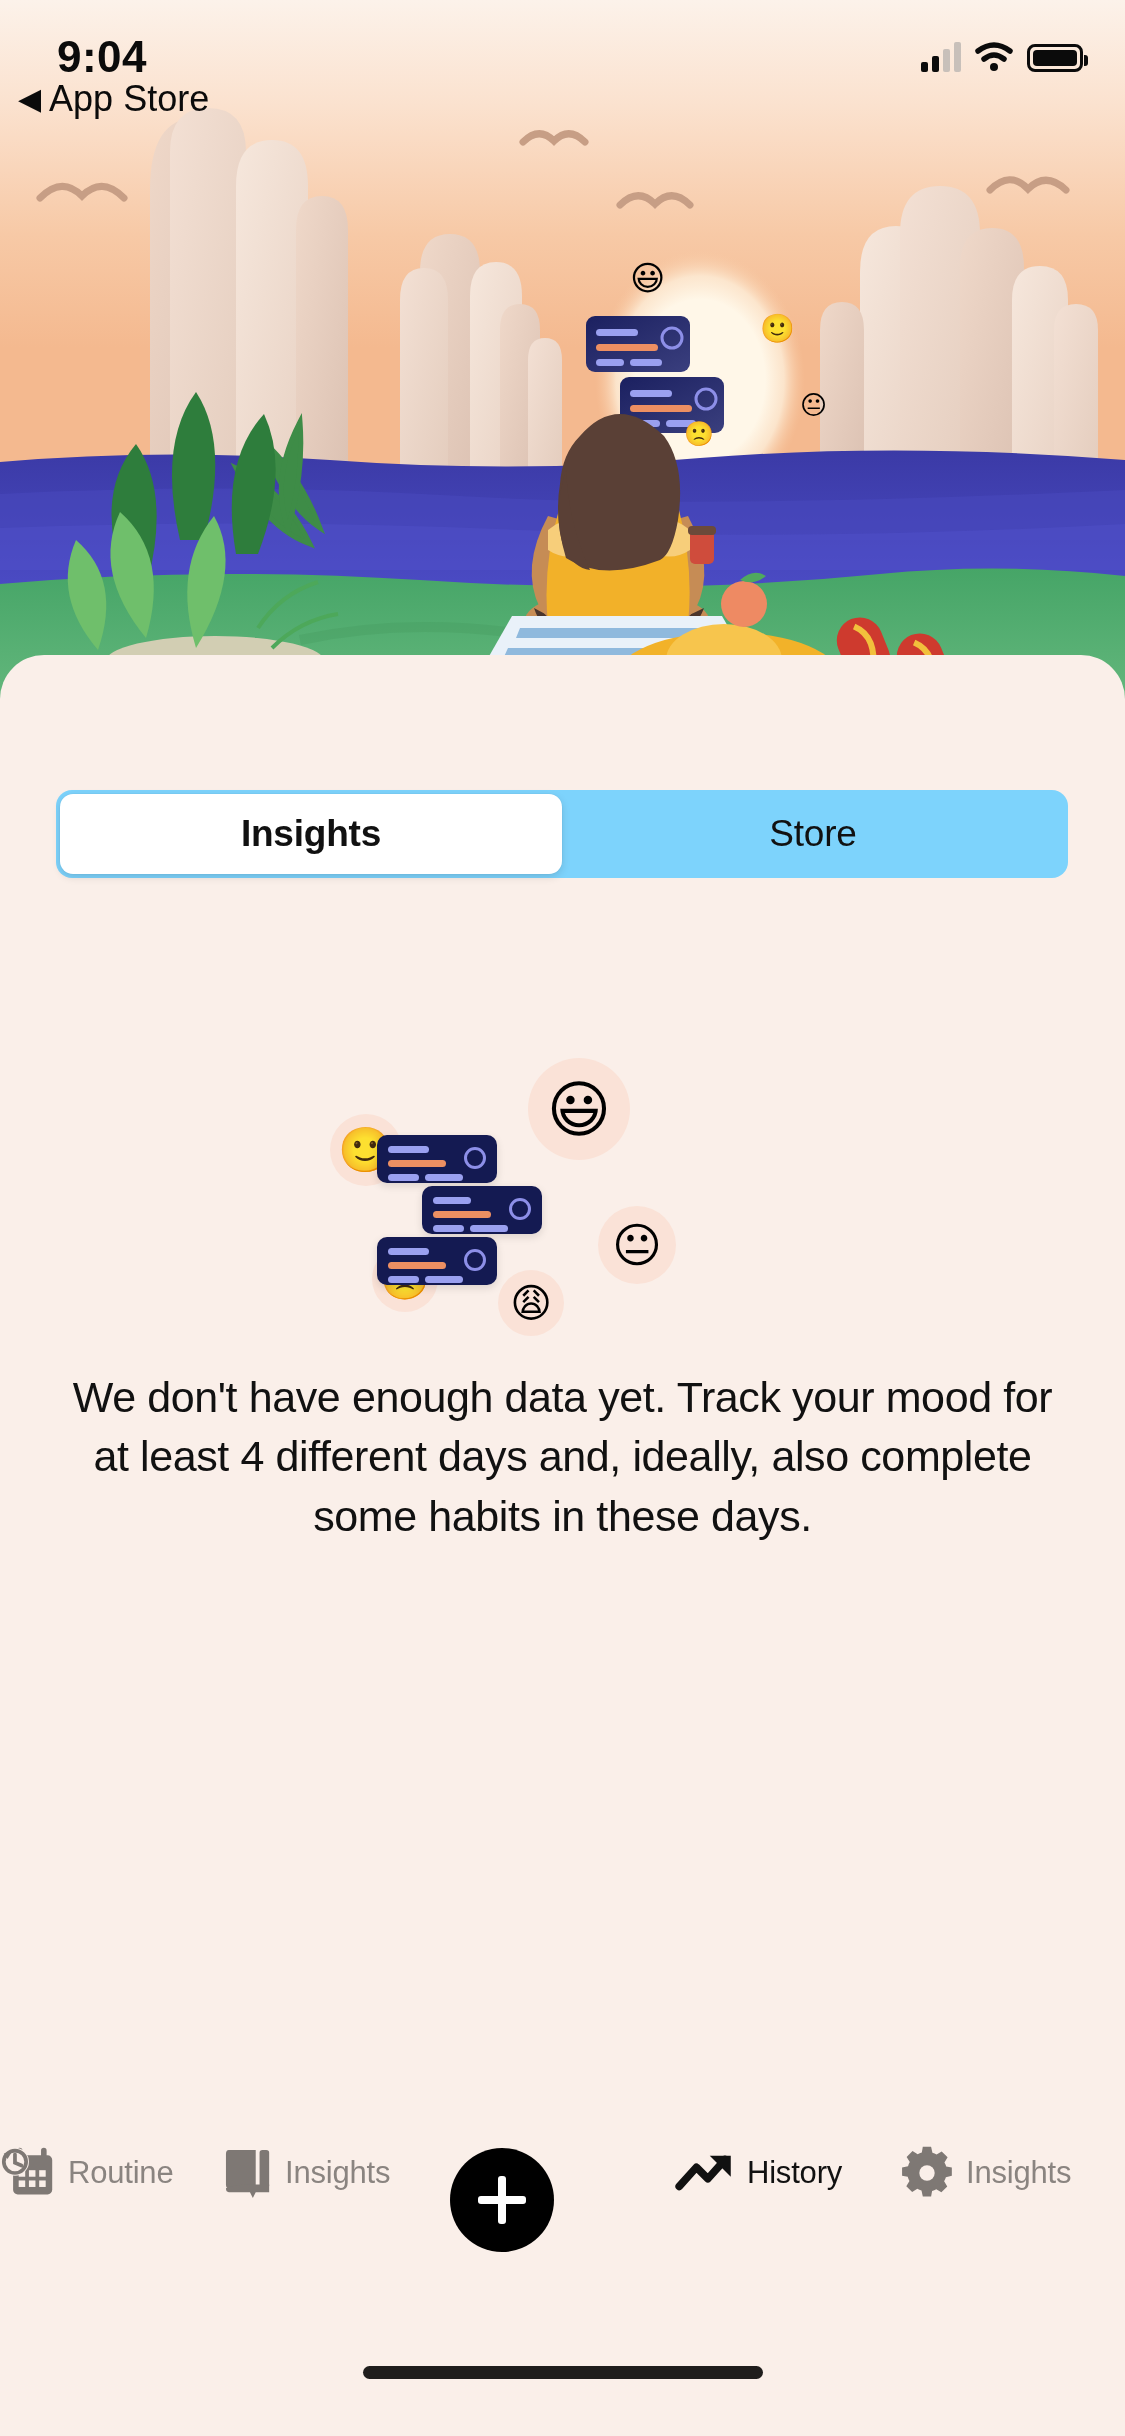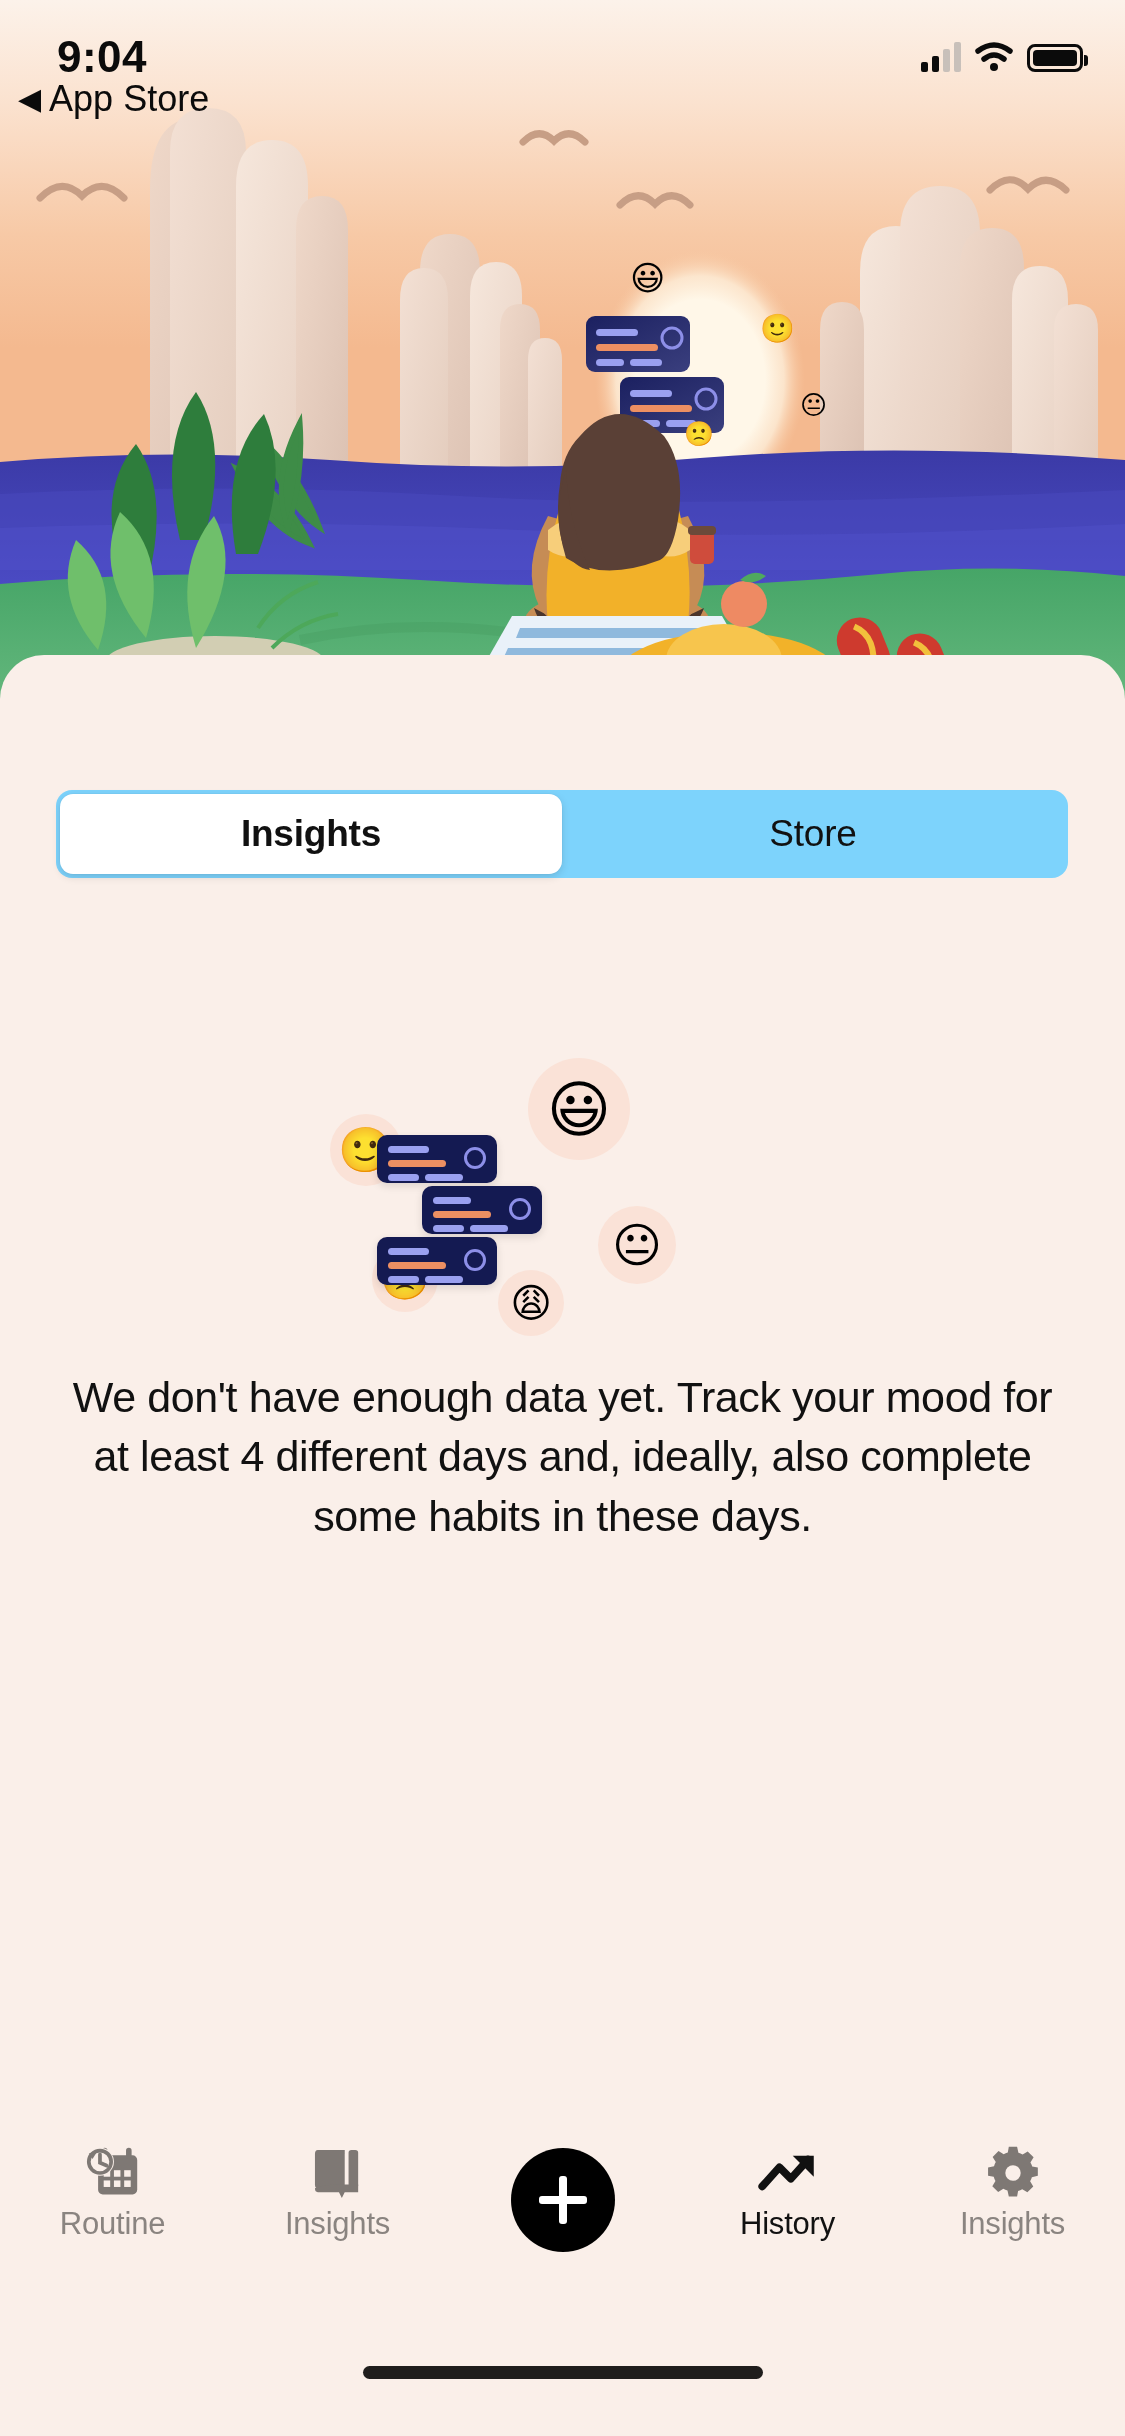--- a/index.html
+++ b/index.html
@@ -107,8 +107,8 @@
     display:flex; align-items:flex-start;
   }
   .tab {
-    flex:1; display:flex; flex-direction:column; align-items:center;
-    padding-top:22px; gap:2px;
+    flex:1; display:flex; flex-direction:row; align-items:center;
+    padding-top:22px; gap:12px;
   }
   .tab .glyph { height:62px; display:flex; align-items:center; justify-content:center; }
   .tab .lbl { font-size:31px; color:#8A8480; letter-spacing:-0.2px; }

